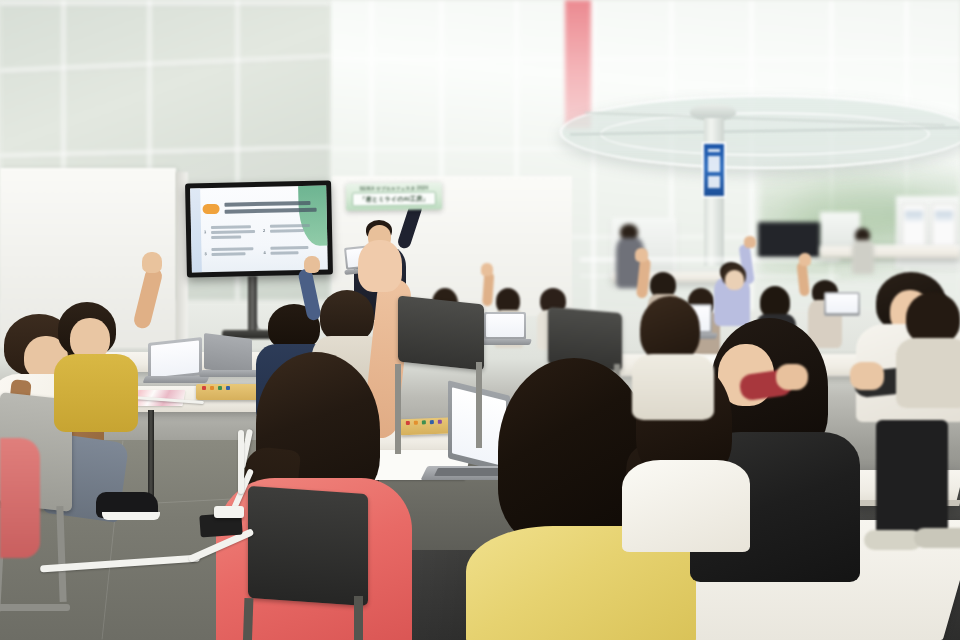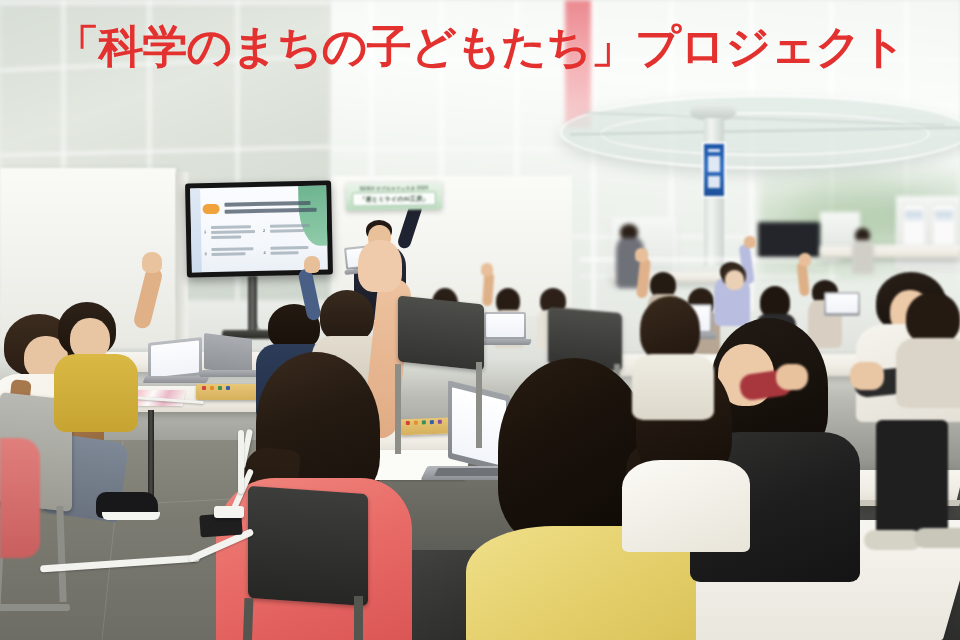--- a/index.html
+++ b/index.html
@@ -566,9 +566,6 @@
   <div class="powerstrip" style="left:214px;top:506px;width:30px;height:12px;"></div>
   <div class="cable" style="left:238px;top:430px;width:6px;height:64px;border-radius:3px;"></div>
 
-  <div class="layer title-wrap">
-    <div class="title">「科学のまちの子どもたち」プロジェクト</div>
-  </div>
 
 </div>
 

